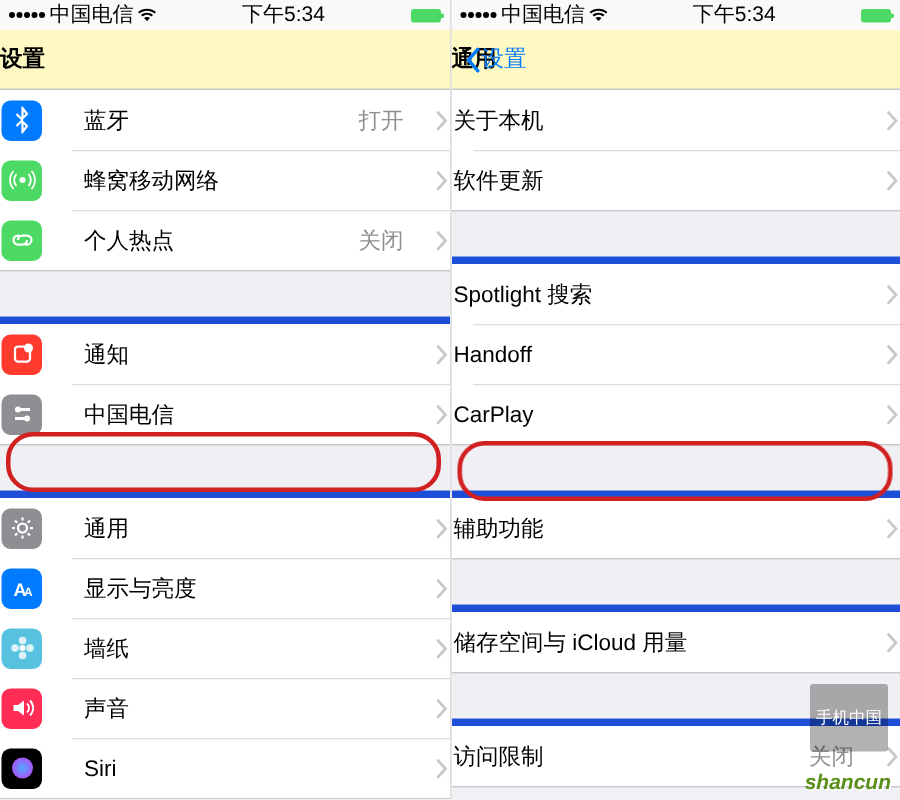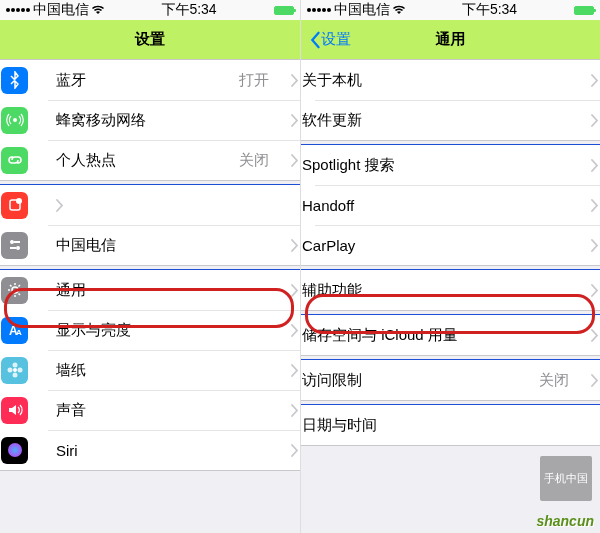--- a/index.html
+++ b/index.html
@@ -12,7 +12,7 @@
     .dot { width: 4px; height: 4px; border-radius: 50%; background: #000; }
     .battery { width: 20px; height: 9px; border: 1px solid #4cd964; border-radius: 2px; position: relative; background: #4cd964; }
     .battery::after { content: ''; position: absolute; right: -3px; top: 2px; width: 2px; height: 3px; background: #4cd964; border-radius: 0 1px 1px 0; }
-    .nav-bar { height: 40px; background: #bef264; border-bottom: 1px solid #c8c7cc; display: flex; align-items: center; justify-content: center; position: relative; }
+    .nav-bar { height: 40px; background: #fef9c3; border-bottom: 1px solid #c8c7cc; display: flex; align-items: center; justify-content: flex-start; position: relative; }
     .nav-title { font-size: 15px; font-weight: 600; }
     .nav-back { position: absolute; left: 8px; color: #007aff; font-size: 15px; display: flex; align-items: center; cursor: pointer; }
     .nav-back svg { width: 12px; height: 18px; }

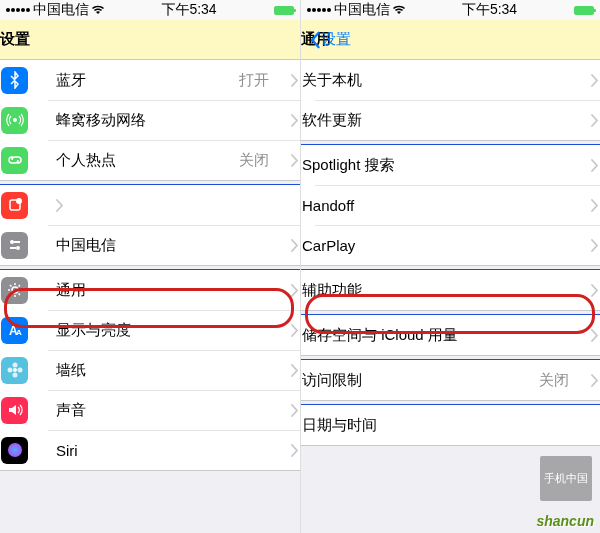--- a/index.html
+++ b/index.html
@@ -17,7 +17,7 @@
     .nav-back { position: absolute; left: 8px; color: #007aff; font-size: 15px; display: flex; align-items: center; cursor: pointer; }
     .nav-back svg { width: 12px; height: 18px; }
     .content { overflow-y: auto; height: calc(533px - 60px); }
-    .group { margin-top: 3px; background: #fff; border-top: 1px solid #1d4ed8; border-bottom: 1px solid #c8c7cc; }
+    .group { margin-top: 30px; background: #fff; border-top: 5px solid #1d4ed8; border-bottom: 1px solid #c8c7cc; }
     .group:first-child { margin-top: 0; border-top: none; }
     .row { height: 40px; display: flex; align-items: center; padding: 0 1px; position: relative; cursor: pointer; gap: 16px; }
     .row + .row::before { content: ''; position: absolute; left: 48px; right: 0; top: 0; height: 1px; background: #c8c7cc; transform: scaleY(0.5); }

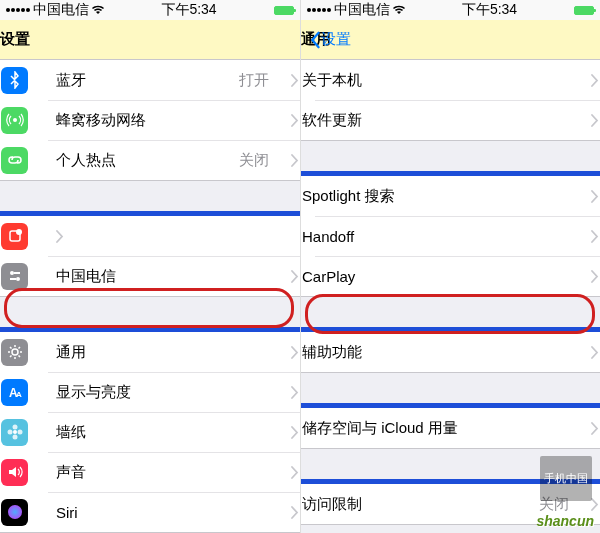--- a/index.html
+++ b/index.html
@@ -111,6 +111,7 @@
               <circle cx="13" cy="5" r="3" fill="#fff"></circle>
             </svg>
           </div>
+          <span class="label">通知</span>
           <span class="chevron">
             <svg viewBox="0 0 8 13">
               <path d="M1 1l5 5.5L1 12" stroke="#c7c7cc" stroke-width="1.8" fill="none" stroke-linecap="round"></path>

